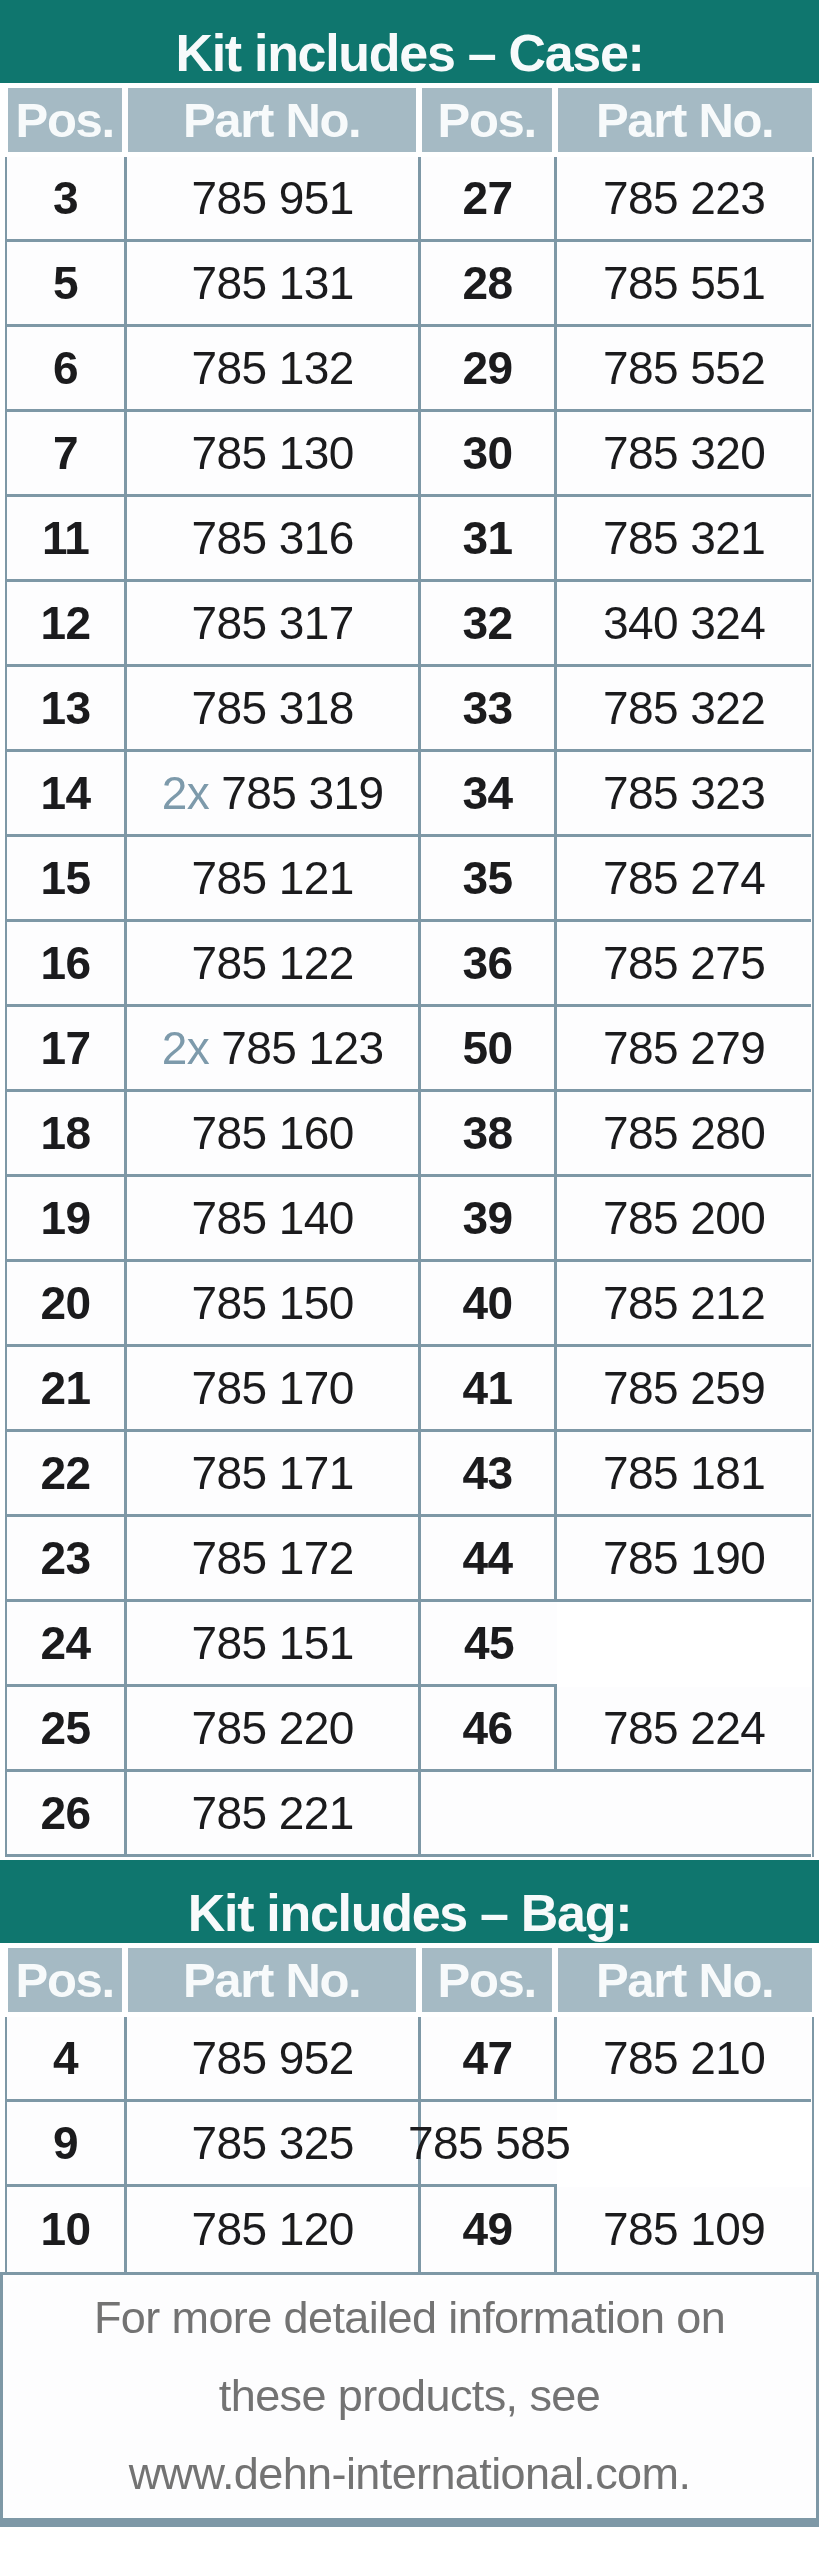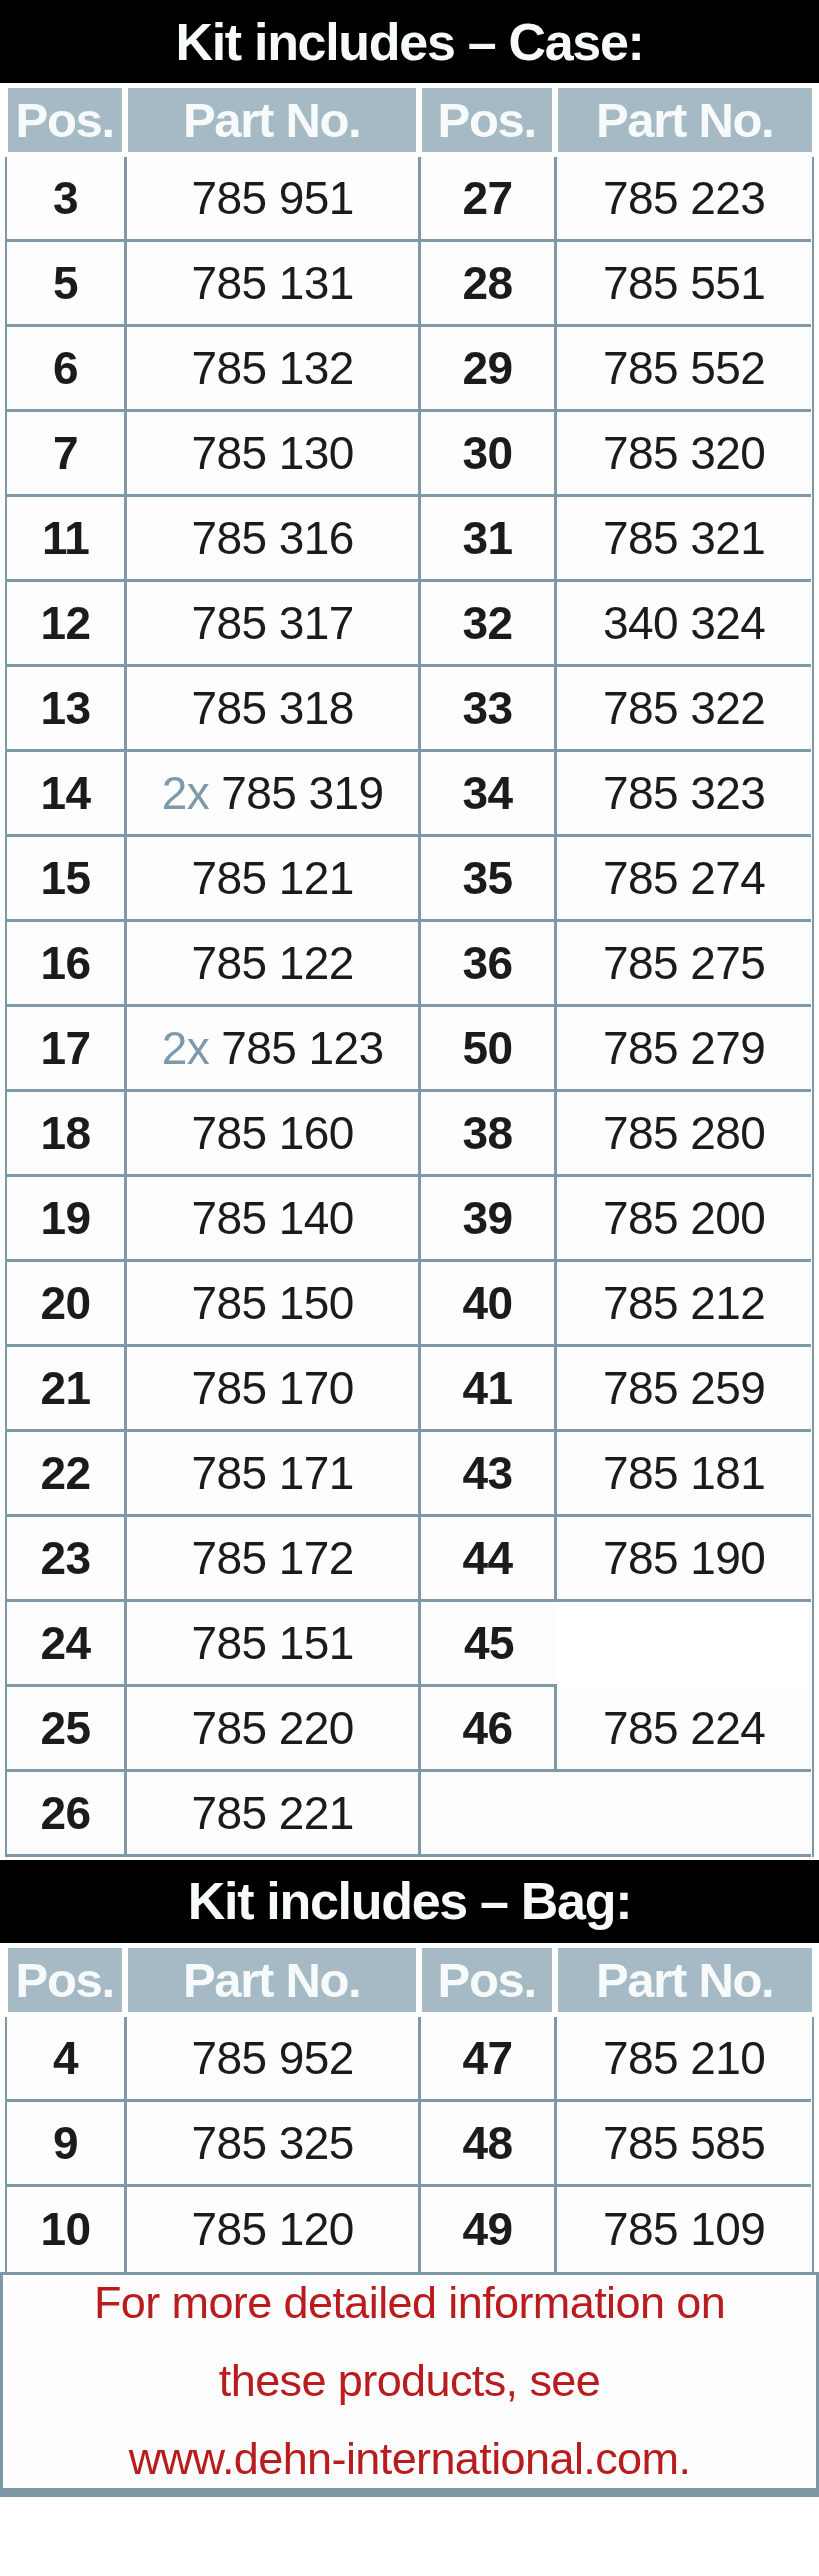--- a/index.html
+++ b/index.html
@@ -18,10 +18,10 @@
   .title-bar {
     width: 819px;
     height: 83px;
-    background: #000000;
+    background: #0f766e;
     color: #F7FAFB;
     display: flex;
-    align-items: center;
+    align-items: flex-end;
     justify-content: center;
     font-size: 52px;
     font-weight: 700;

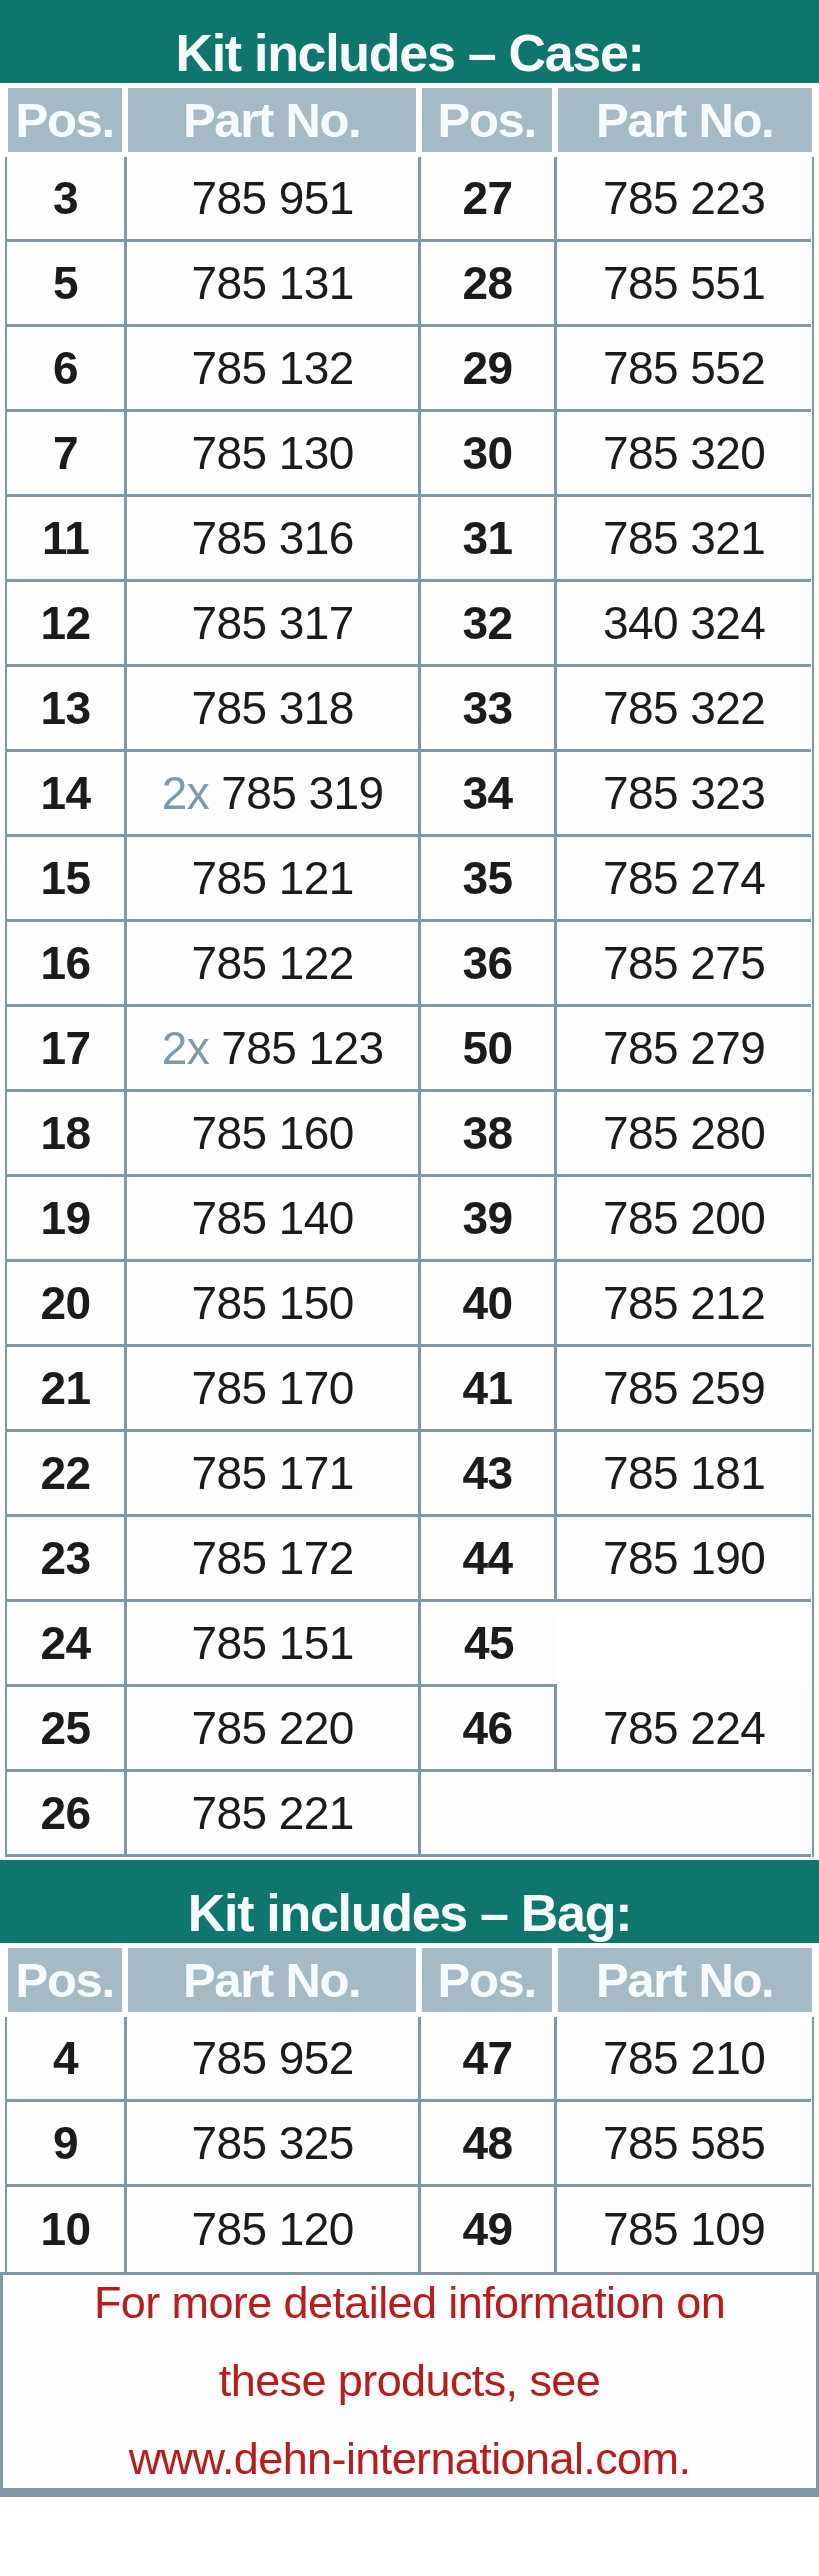--- a/index.html
+++ b/index.html
@@ -261,7 +261,6 @@
       <div class="row">
         <div class="cell pos">9</div>
         <div class="cell part">785 325</div>
-        <div class="cell pos">48</div>
         <div class="cell part">785 585</div>
       </div>
       <div class="row">

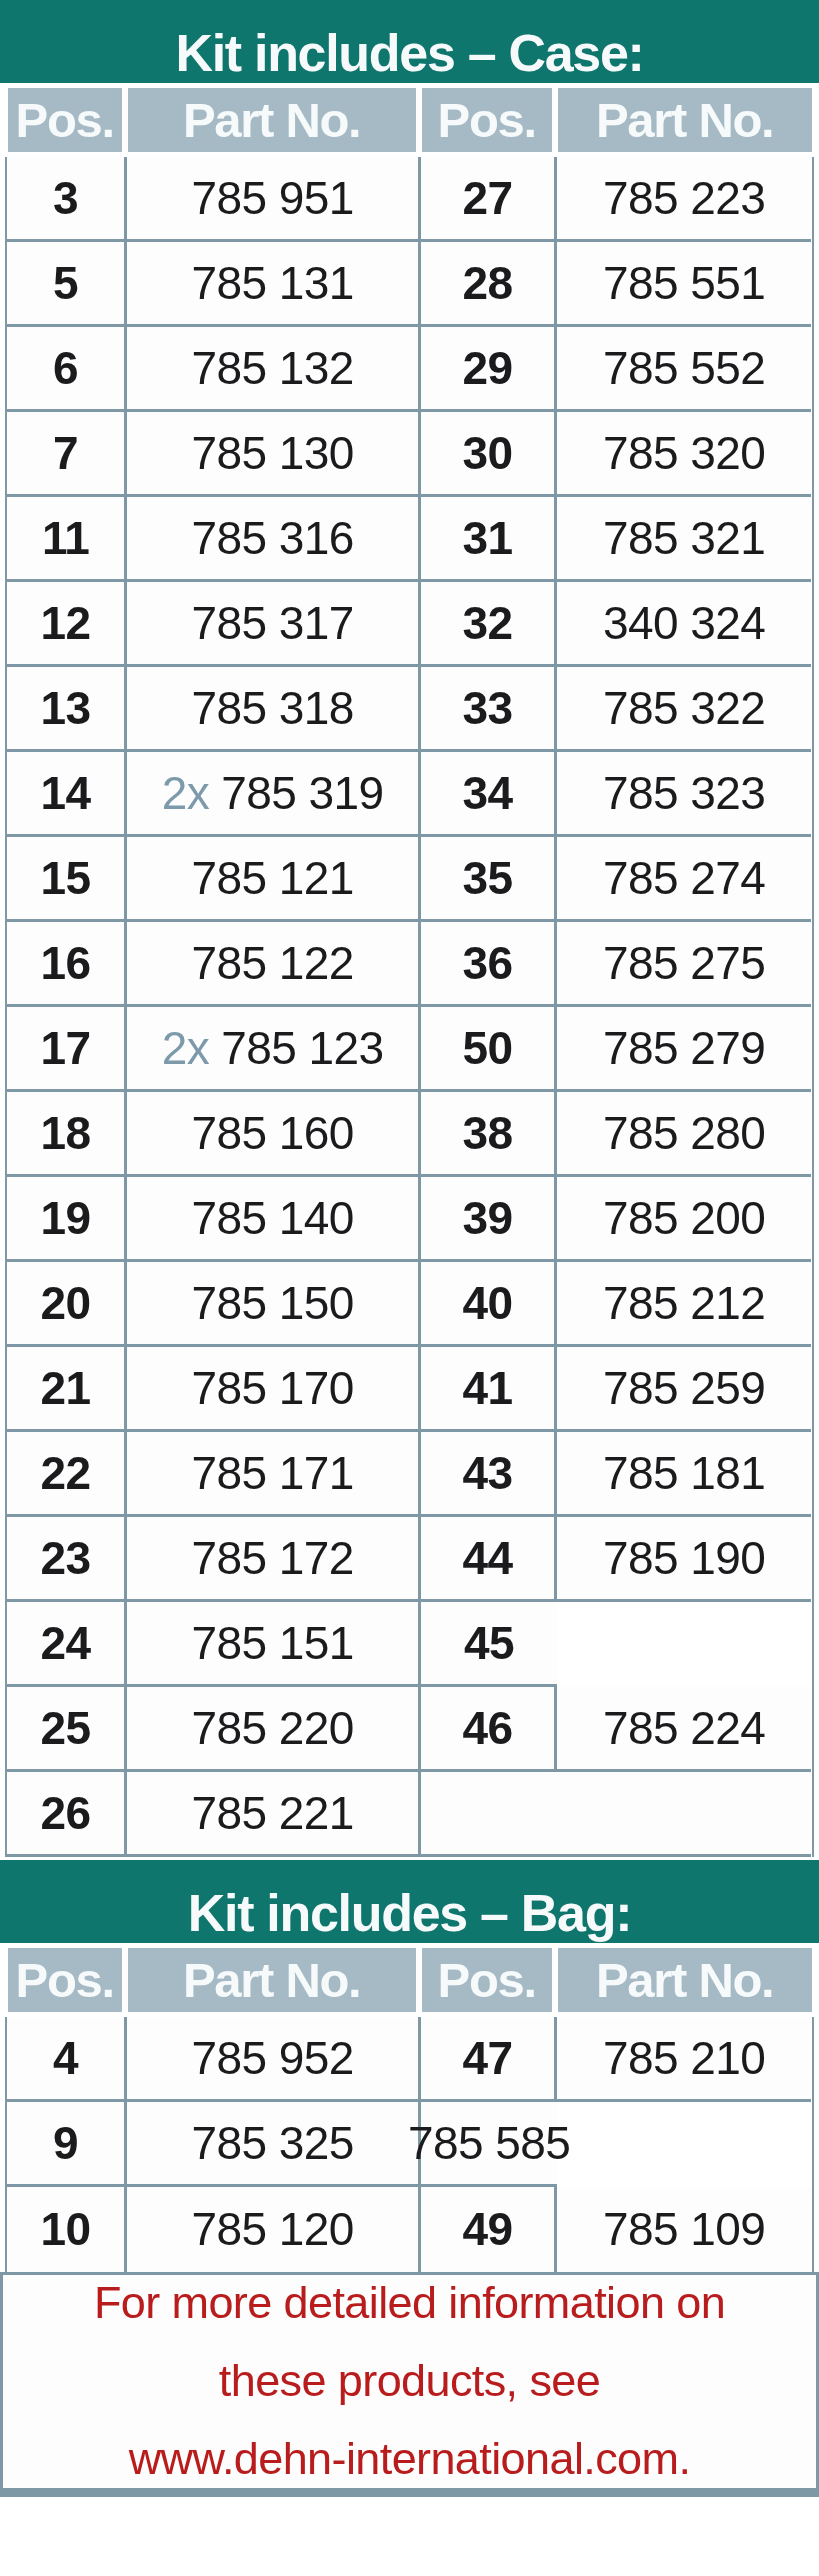--- a/index.html
+++ b/index.html
@@ -84,7 +84,7 @@
   
   .footer {
     width: 819px;
-    height: 225px;
+    height: 255px;
     background: #FDFDFE;
     border-left: 3.8px solid #7E98A6;
     border-right: 3.8px solid #7E98A6;
@@ -94,7 +94,7 @@
     flex-direction: column;
     align-items: center;
     justify-content: center;
-    color: #b91c1c;
+    color: #737373;
     font-size: 45px;
     letter-spacing: -0.6px;
     line-height: 78px;

